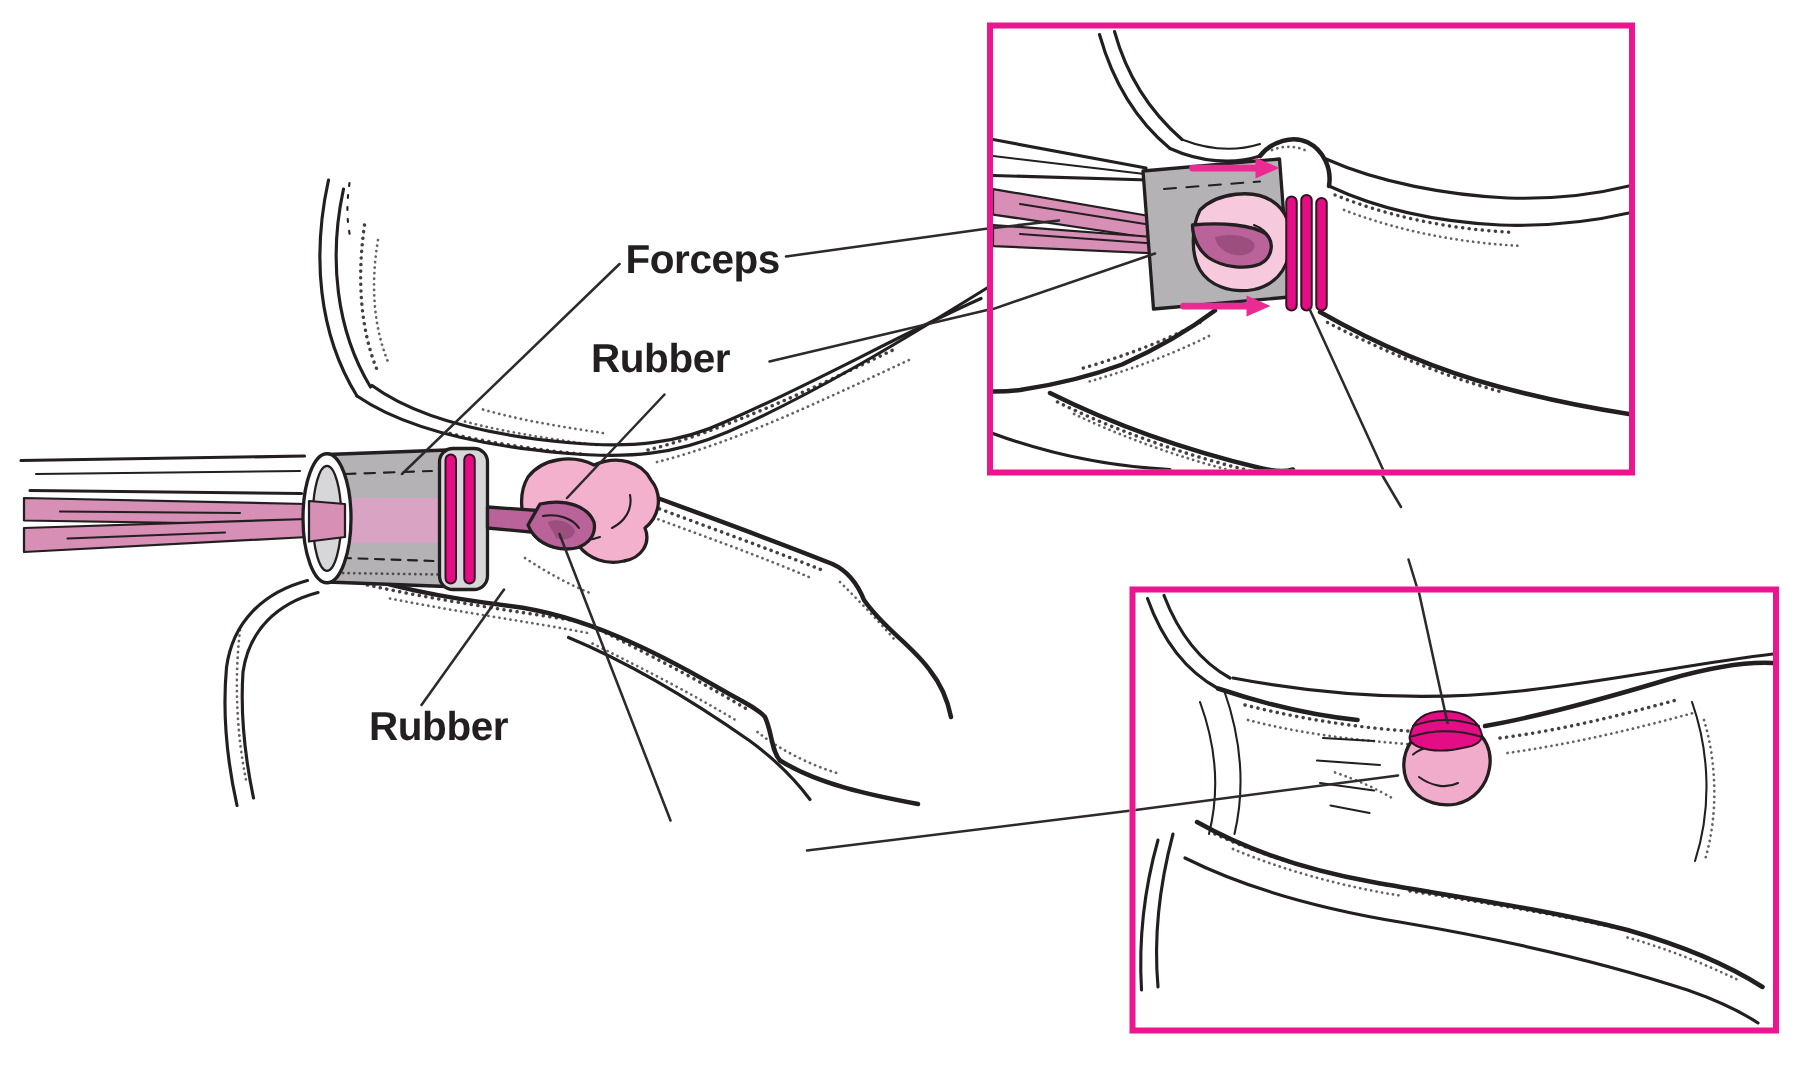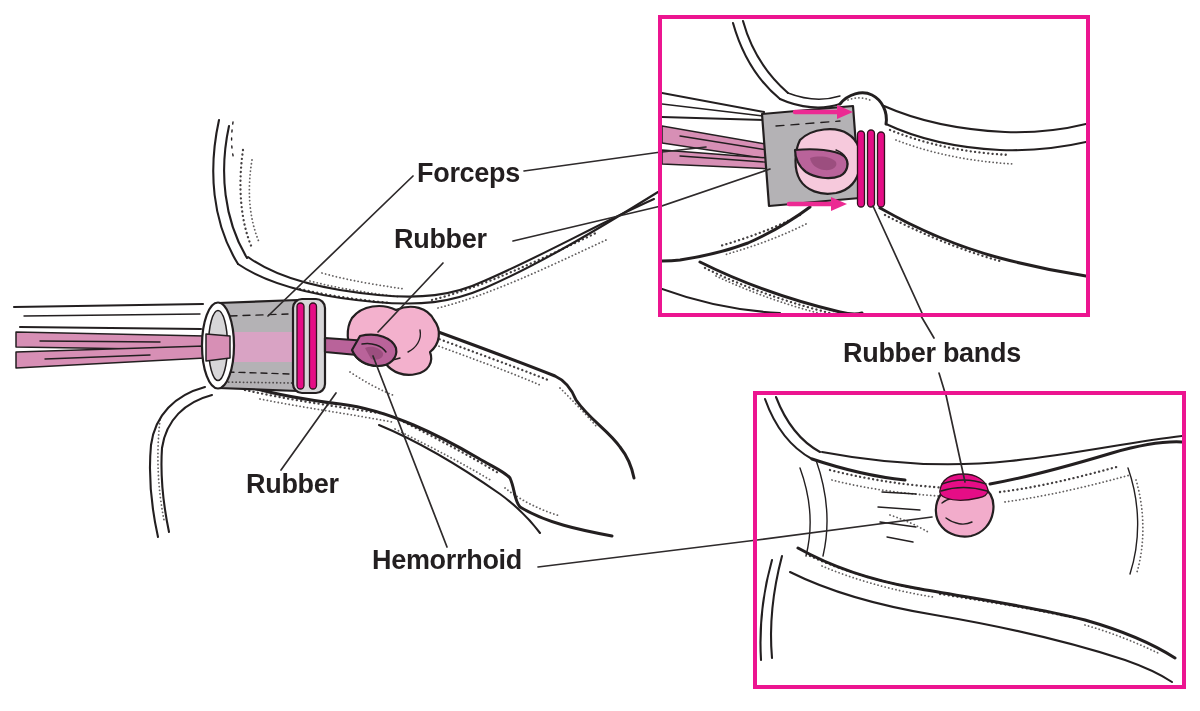--- a/index.html
+++ b/index.html
@@ -261,7 +261,6 @@
   <div class="lbl lbl-forceps">Rubber</div>
   <div class="lbl lbl-rectum">Rubber</div>
   <div class="lbl lbl-hemorrhoid">Hemorrhoid</div>
-  <div class="lbl lbl-rubberbands">Rubber bands</div>
 
 </div>
 

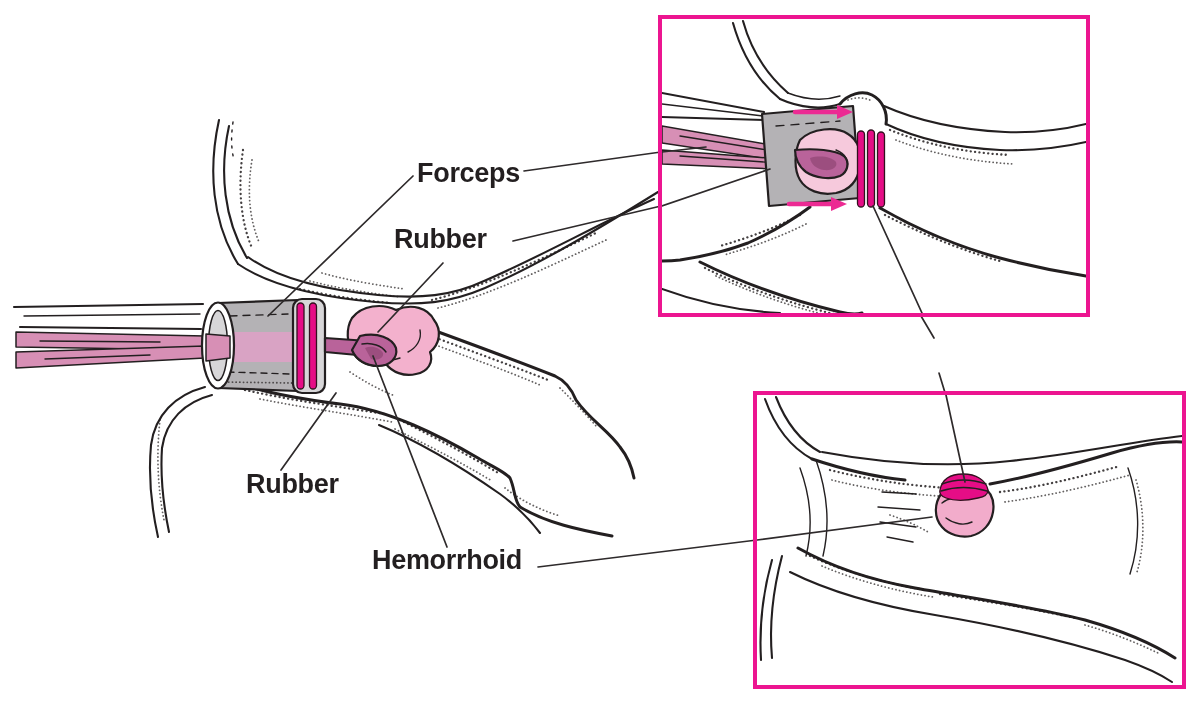--- a/index.html
+++ b/index.html
@@ -260,7 +260,6 @@
   <div class="lbl lbl-ligator">Forceps</div>
   <div class="lbl lbl-forceps">Rubber</div>
   <div class="lbl lbl-rectum">Rubber</div>
-  <div class="lbl lbl-hemorrhoid">Hemorrhoid</div>
 
 </div>
 

